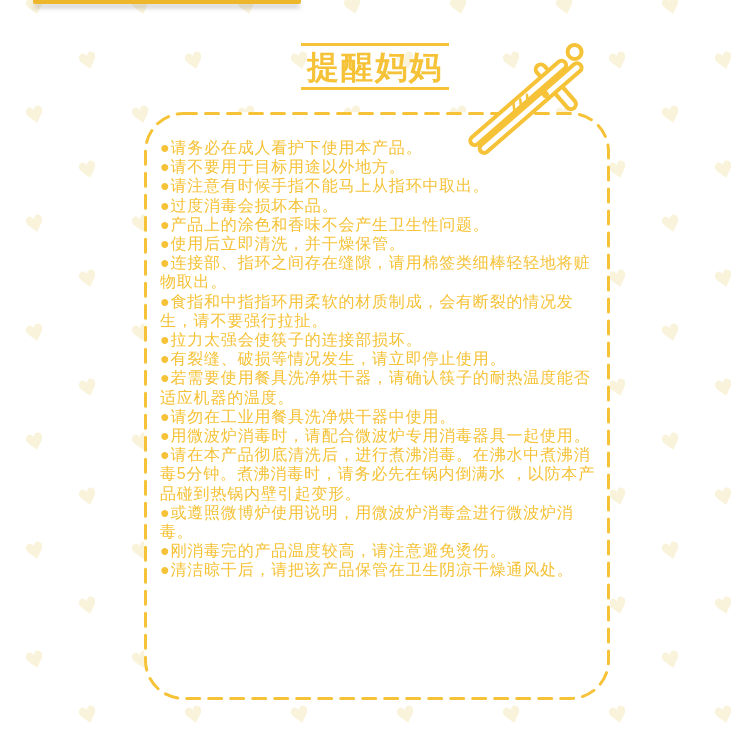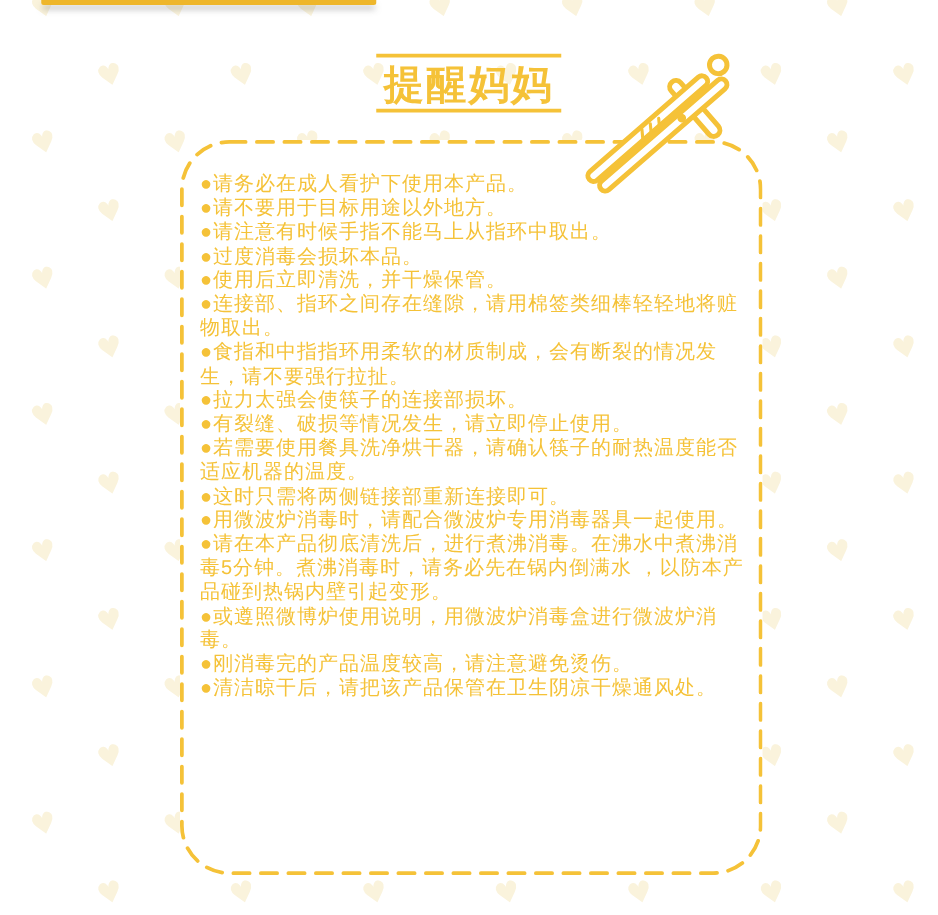--- a/index.html
+++ b/index.html
@@ -183,6 +183,7 @@
       <p class="notice-item">●请不要用于目标用途以外地方。</p>
       <p class="notice-item">●请注意有时候手指不能马上从指环中取出。</p>
       <p class="notice-item">●过度消毒会损坏本品。</p>
+      <p class="notice-item">●产品上的涂色和香味不会产生卫生性问题。</p>
       <p class="notice-item">●使用后立即清洗，并干燥保管。</p>
       <p class="notice-item">●连接部、指环之间存在缝隙，请用棉签类细棒轻轻地将赃物取出。</p>
       <p class="notice-item">●食指和中指指环用柔软的材质制成，会有断裂的情况发生，请不要强行拉扯。</p>

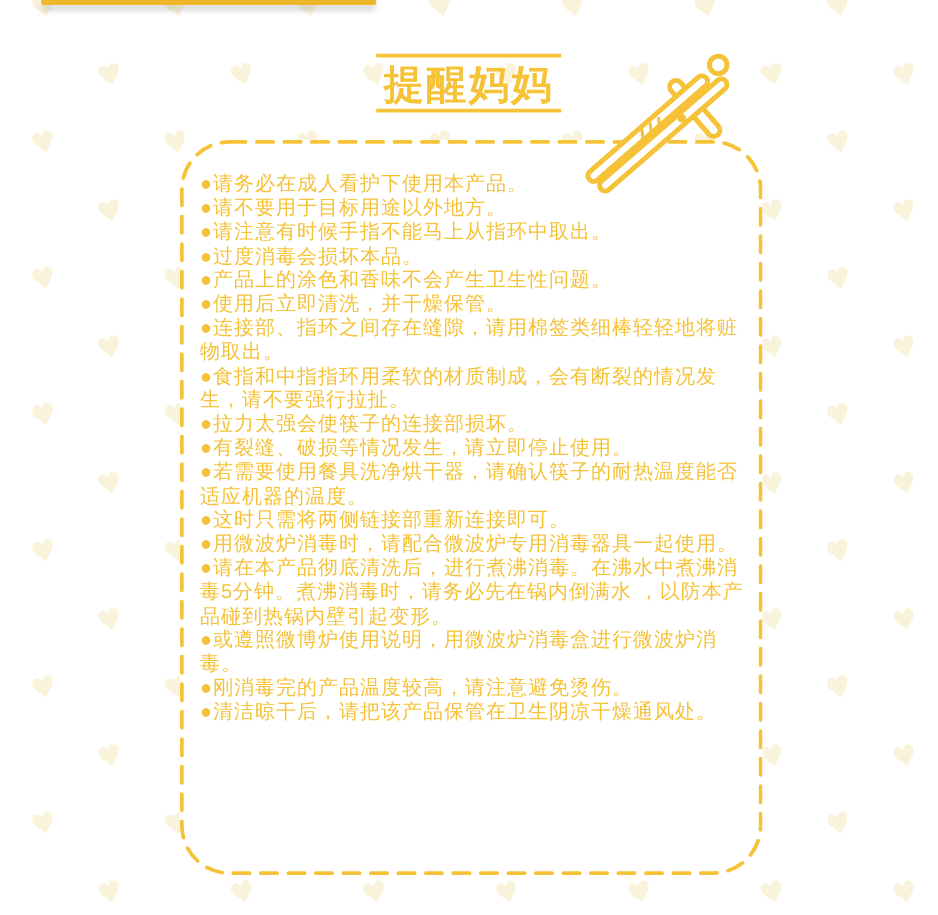--- a/index.html
+++ b/index.html
@@ -190,7 +190,7 @@
       <p class="notice-item">●拉力太强会使筷子的连接部损坏。</p>
       <p class="notice-item">●有裂缝、破损等情况发生，请立即停止使用。</p>
       <p class="notice-item">●若需要使用餐具洗净烘干器，请确认筷子的耐热温度能否适应机器的温度。</p>
-      <p class="notice-item">●这时只需将两侧链接部重新连接即可。</p>
+      <p class="notice-item">●请勿在工业用餐具洗净烘干器中使用。</p>
       <p class="notice-item">●用微波炉消毒时，请配合微波炉专用消毒器具一起使用。</p>
       <p class="notice-item">●请在本产品彻底清洗后，进行煮沸消毒。在沸水中煮沸消毒5分钟。煮沸消毒时，请务必先在锅内倒满水 ，以防本产品碰到热锅内壁引起变形。</p>
       <p class="notice-item">●或遵照微博炉使用说明，用微波炉消毒盒进行微波炉消毒。</p>

